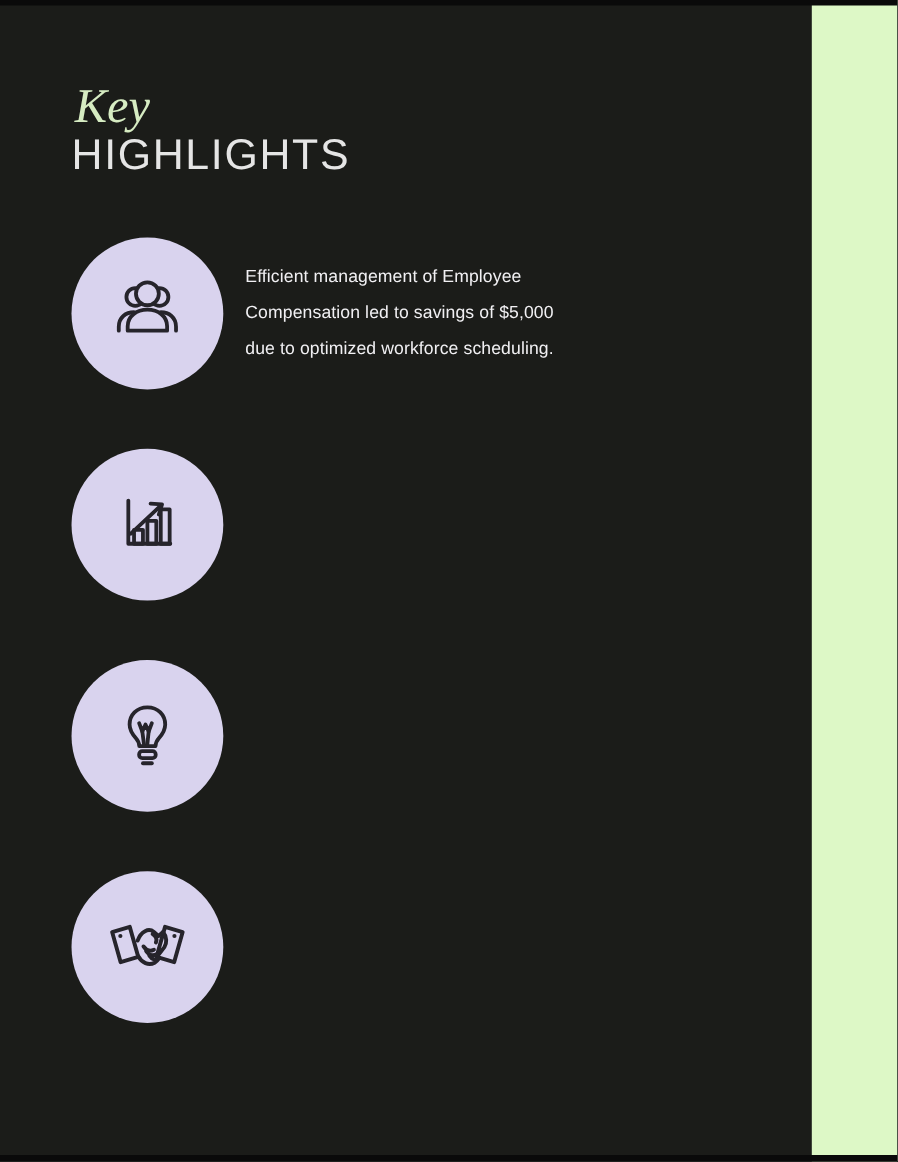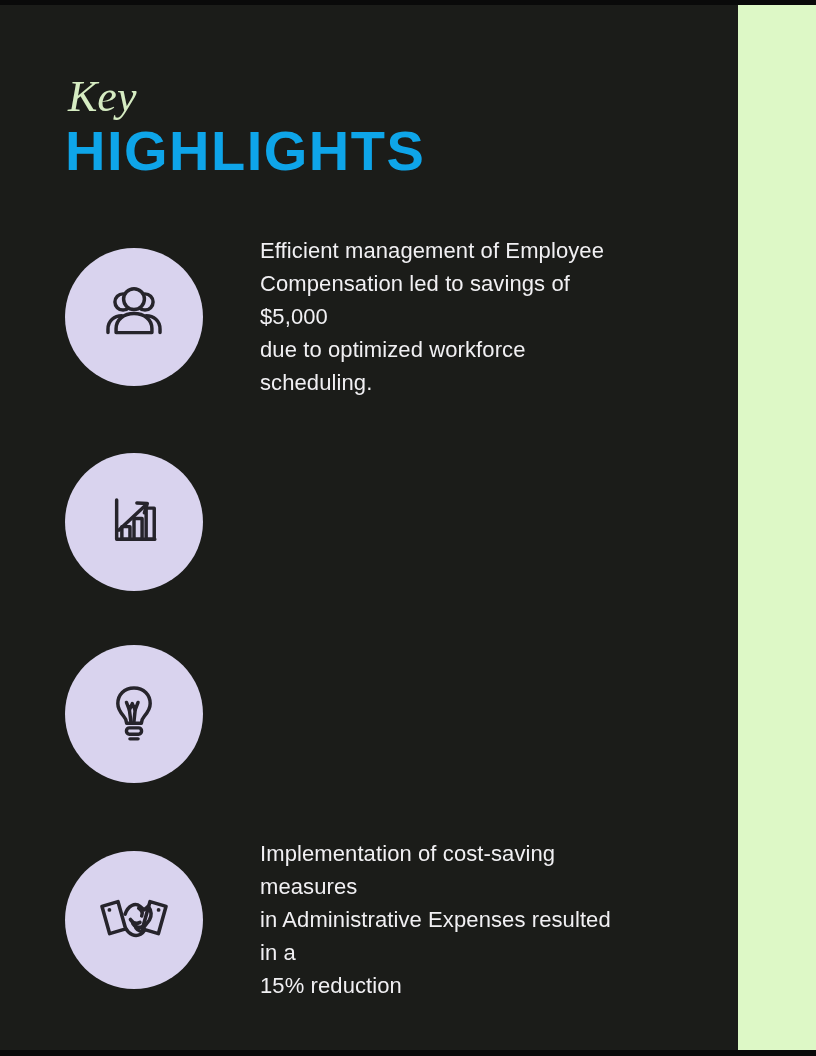--- a/index.html
+++ b/index.html
@@ -35,9 +35,9 @@
     margin: 0 0 0 3px;
   }
   .main-title {
-    font-size: 56px; font-weight: 700;
+    font-size: 39px; font-weight: 400;
     letter-spacing: 1.5px;
-    color: #0ea5e9;
+    color: #e5e5e5;
     line-height: 1.08;
     margin: 1px 0 0 0;
   }

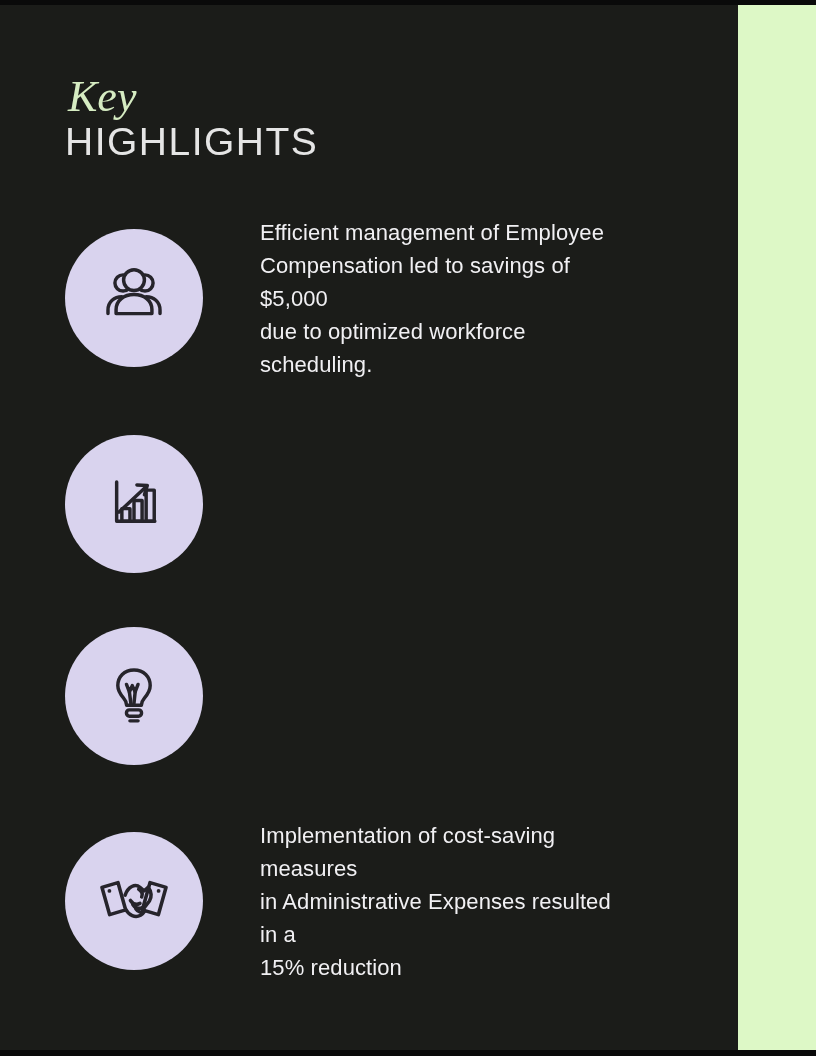--- a/index.html
+++ b/index.html
@@ -51,8 +51,8 @@
     display: flex; align-items: center; justify-content: center;
   }
   .item-text {
-    margin-left: 57px;
-    font-size: 22px; line-height: 33px;
+    margin-left: 20px;
+    font-size: 16px; line-height: 33px;
     color: #f1f0f3;
     white-space: pre-line;
     letter-spacing: 0.1px;

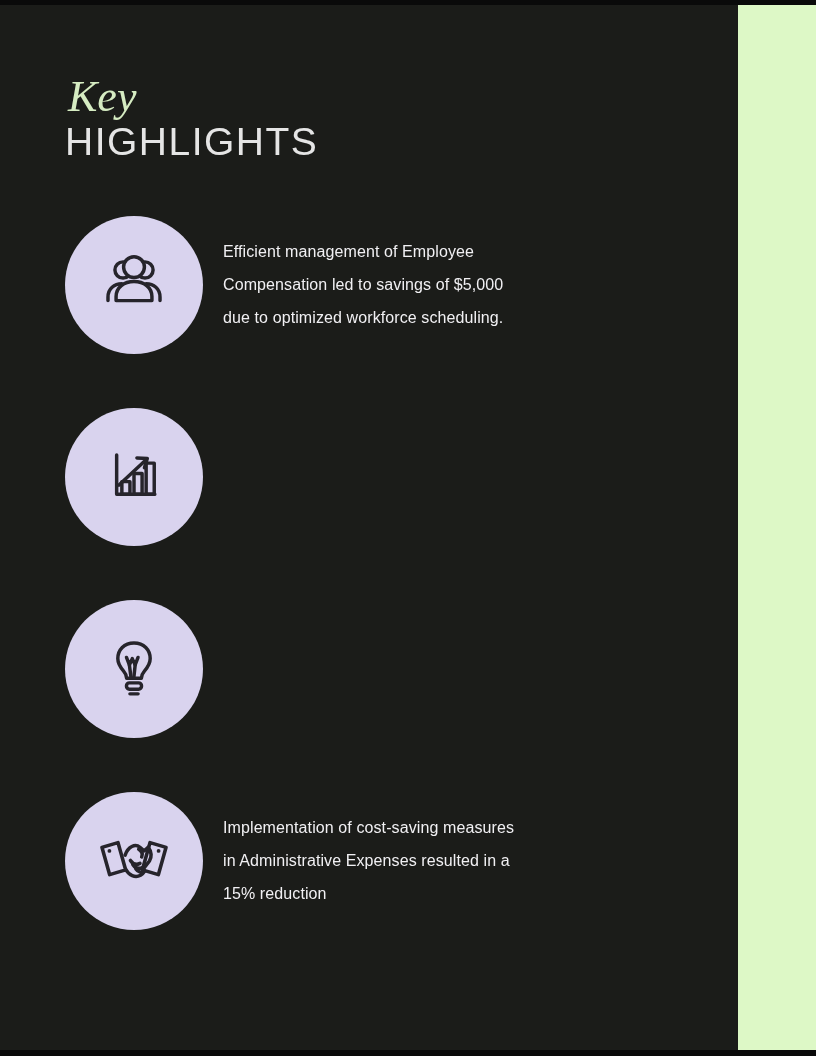--- a/index.html
+++ b/index.html
@@ -142,9 +142,6 @@
             </g>
           </svg>
         </div>
-        <div class="item-text">Implementation of cost-saving measures
-in Administrative Expenses resulted in a
-15% reduction</div>
       </div>
 
     </div>

